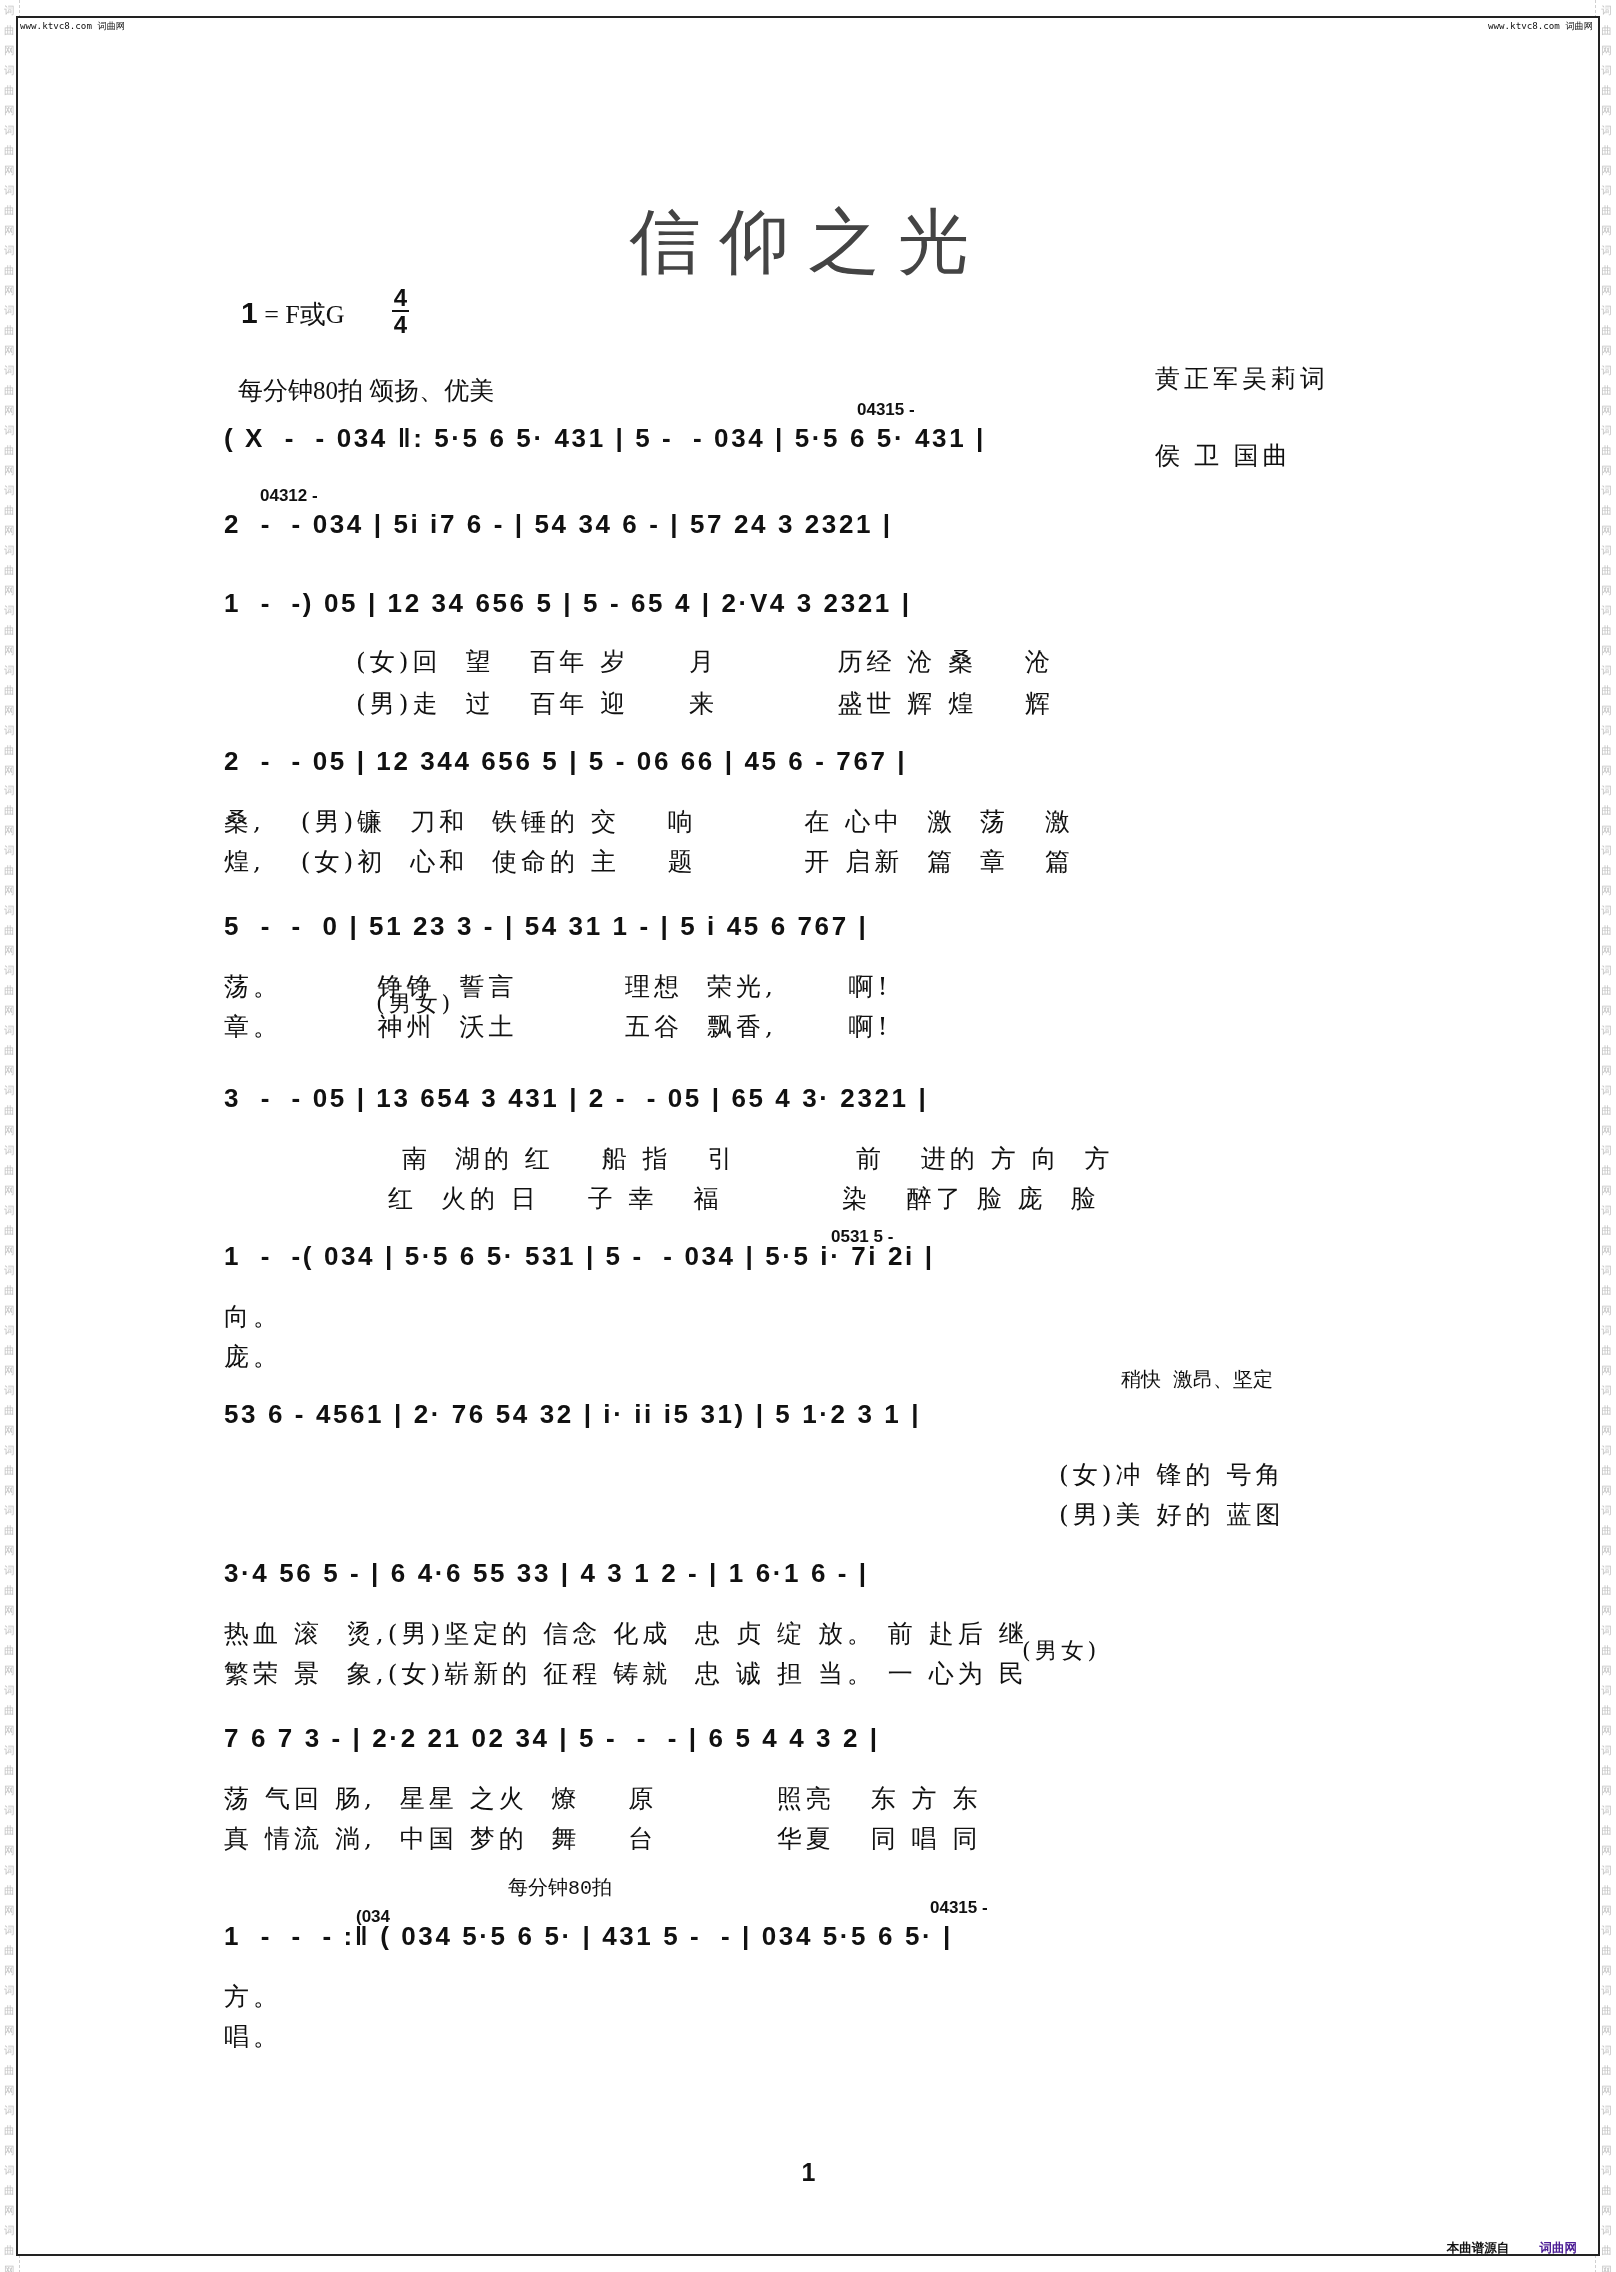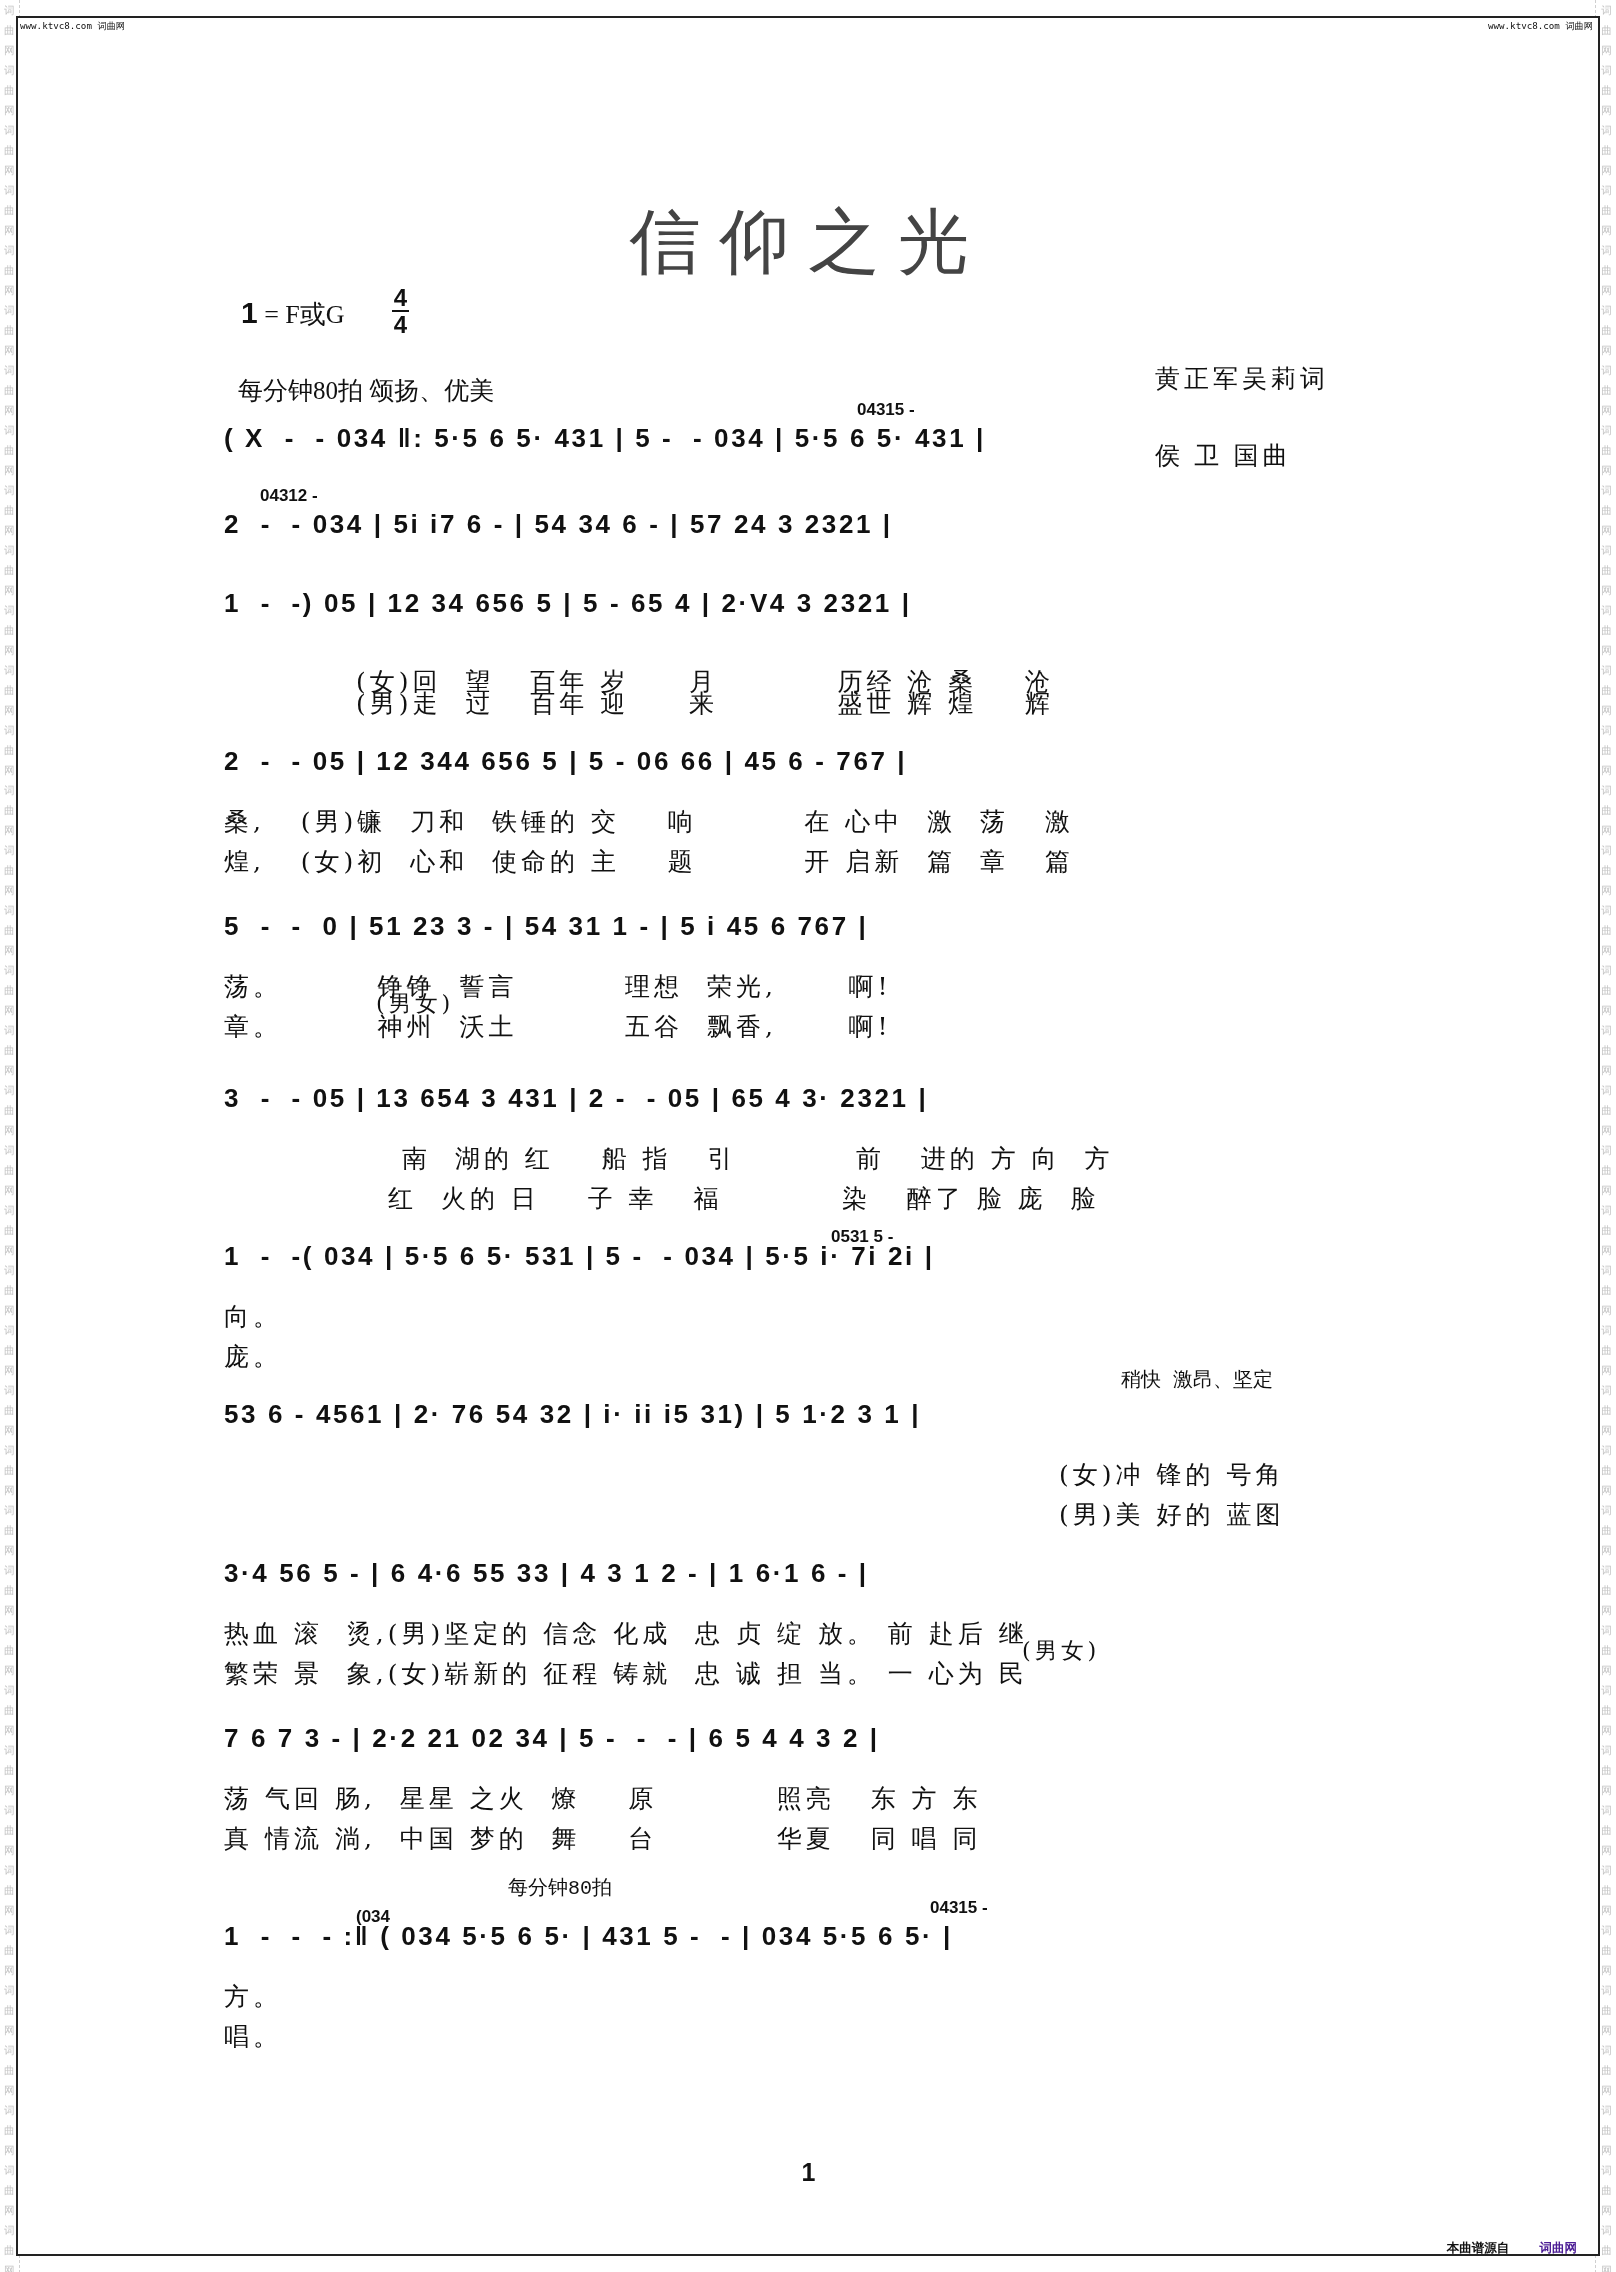--- a/index.html
+++ b/index.html
@@ -307,7 +307,7 @@
 
 <div class="row" style="top:581px">
   <div class="notes">1  -  -) 05 | 12 34 656 5 | 5 - 65 4 | 2·V4 3 2321 |</div>
-  <div class="lyric" style="left:132px;top:84px">(女)回  望   百年 岁     月          历经 沧 桑    沧</div>
+  <div class="lyric" style="left:132px;top:64px">(女)回  望   百年 岁     月          历经 沧 桑    沧</div>
   <div class="lyric" style="left:132px;top:106px">(男)走  过   百年 迎     来          盛世 辉 煌    辉</div>
 </div>
 

